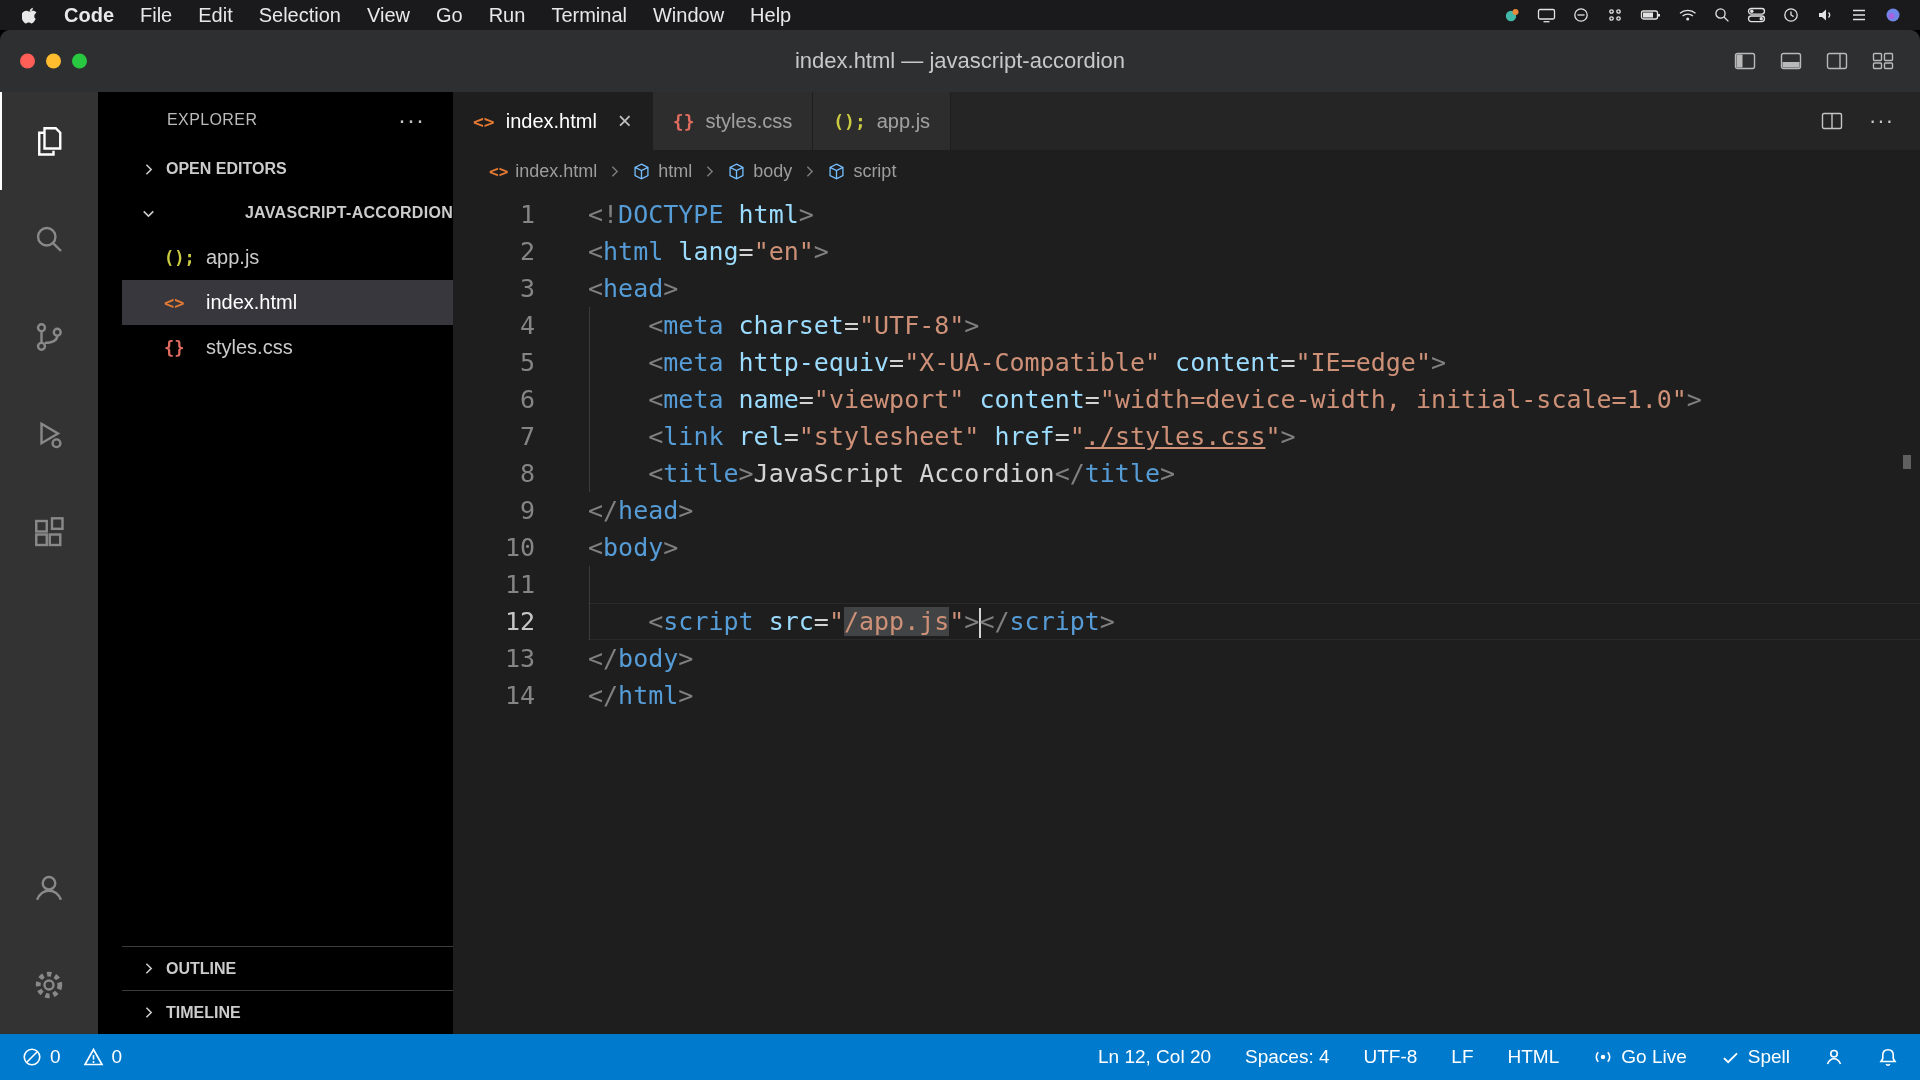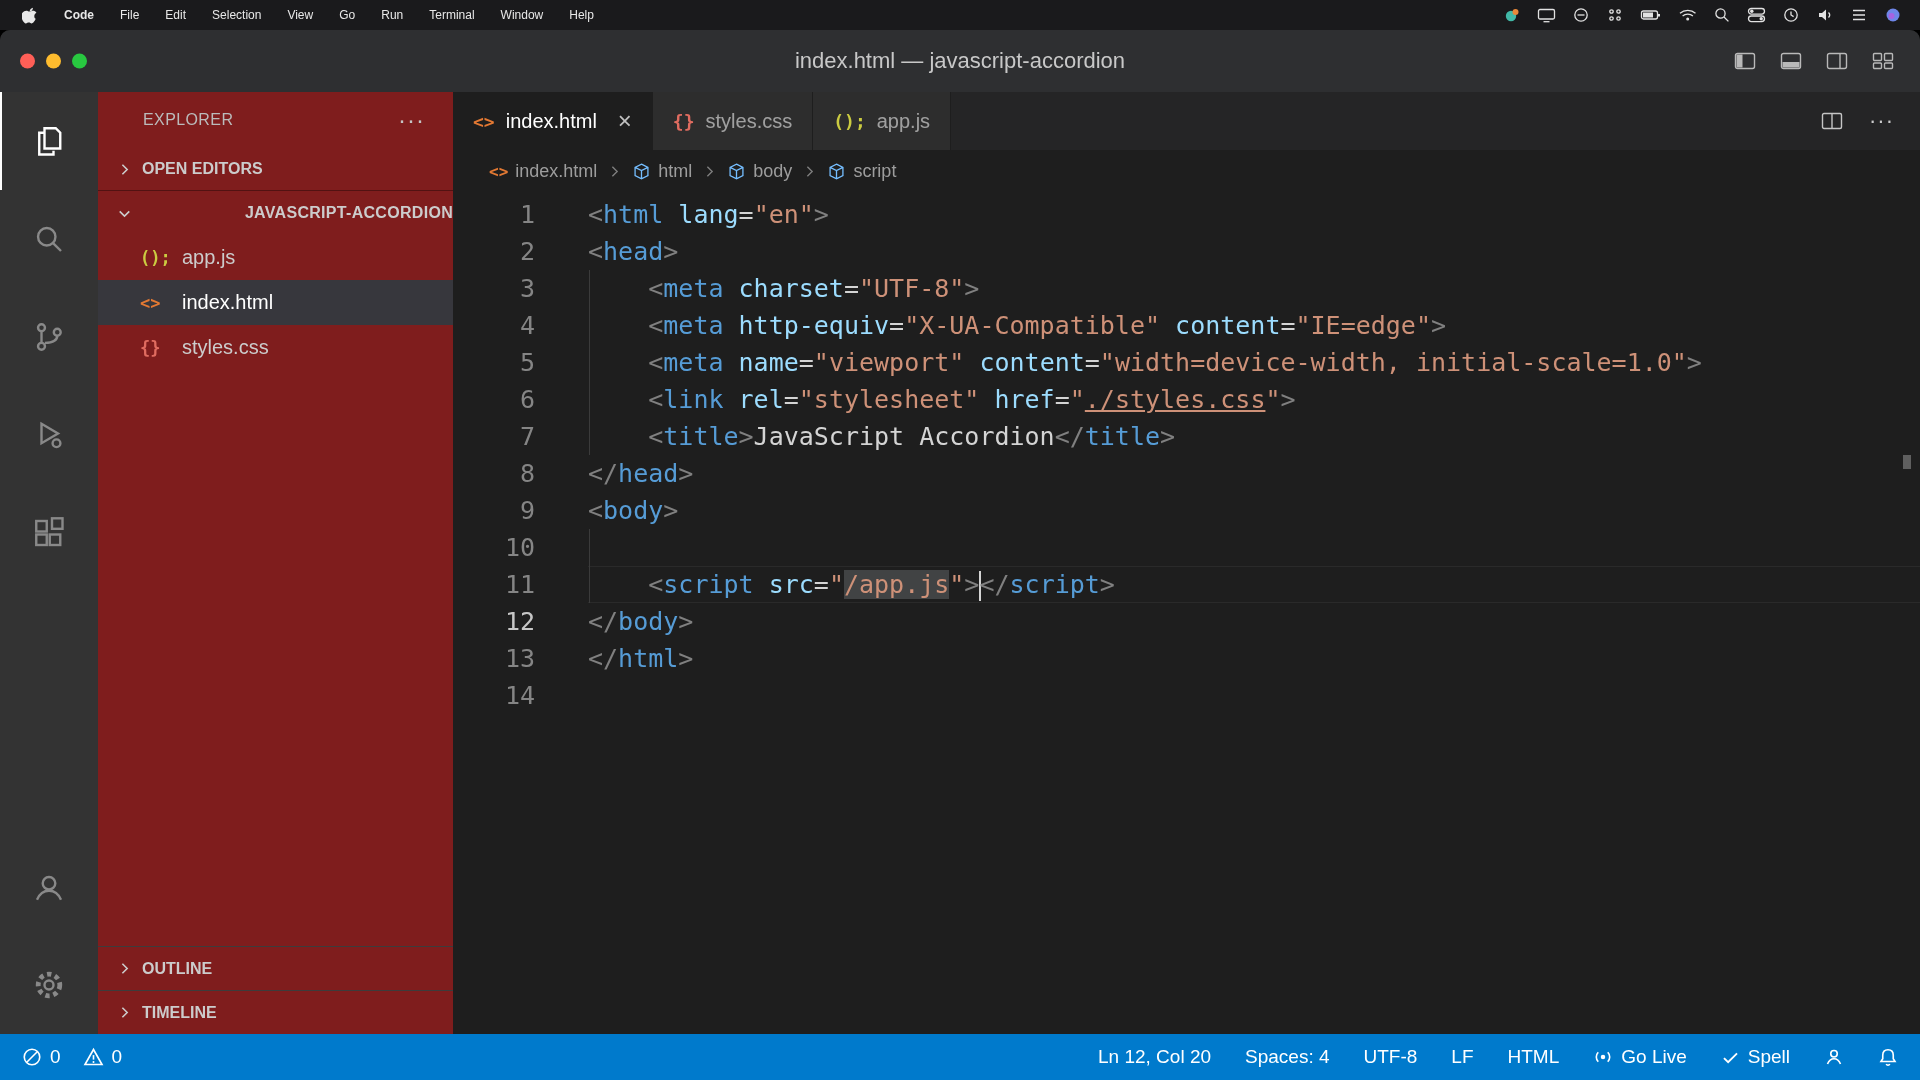--- a/index.html
+++ b/index.html
@@ -8,7 +8,7 @@
   svg { display: block; }
 
   
-  .menubar { height: 30px; background: #1a1a1c; display: flex; align-items: center; color: #e8e8e8; font-size: 12px; }
+  .menubar { height: 30px; background: #1a1a1c; display: flex; align-items: center; color: #e8e8e8; font-size: 20px; }
   .menubar-left { display: flex; align-items: center; gap: 26px; padding-left: 22px; }
   .menu-item { cursor: default; white-space: nowrap; }
   .menu-item.app-name { font-weight: bold; }

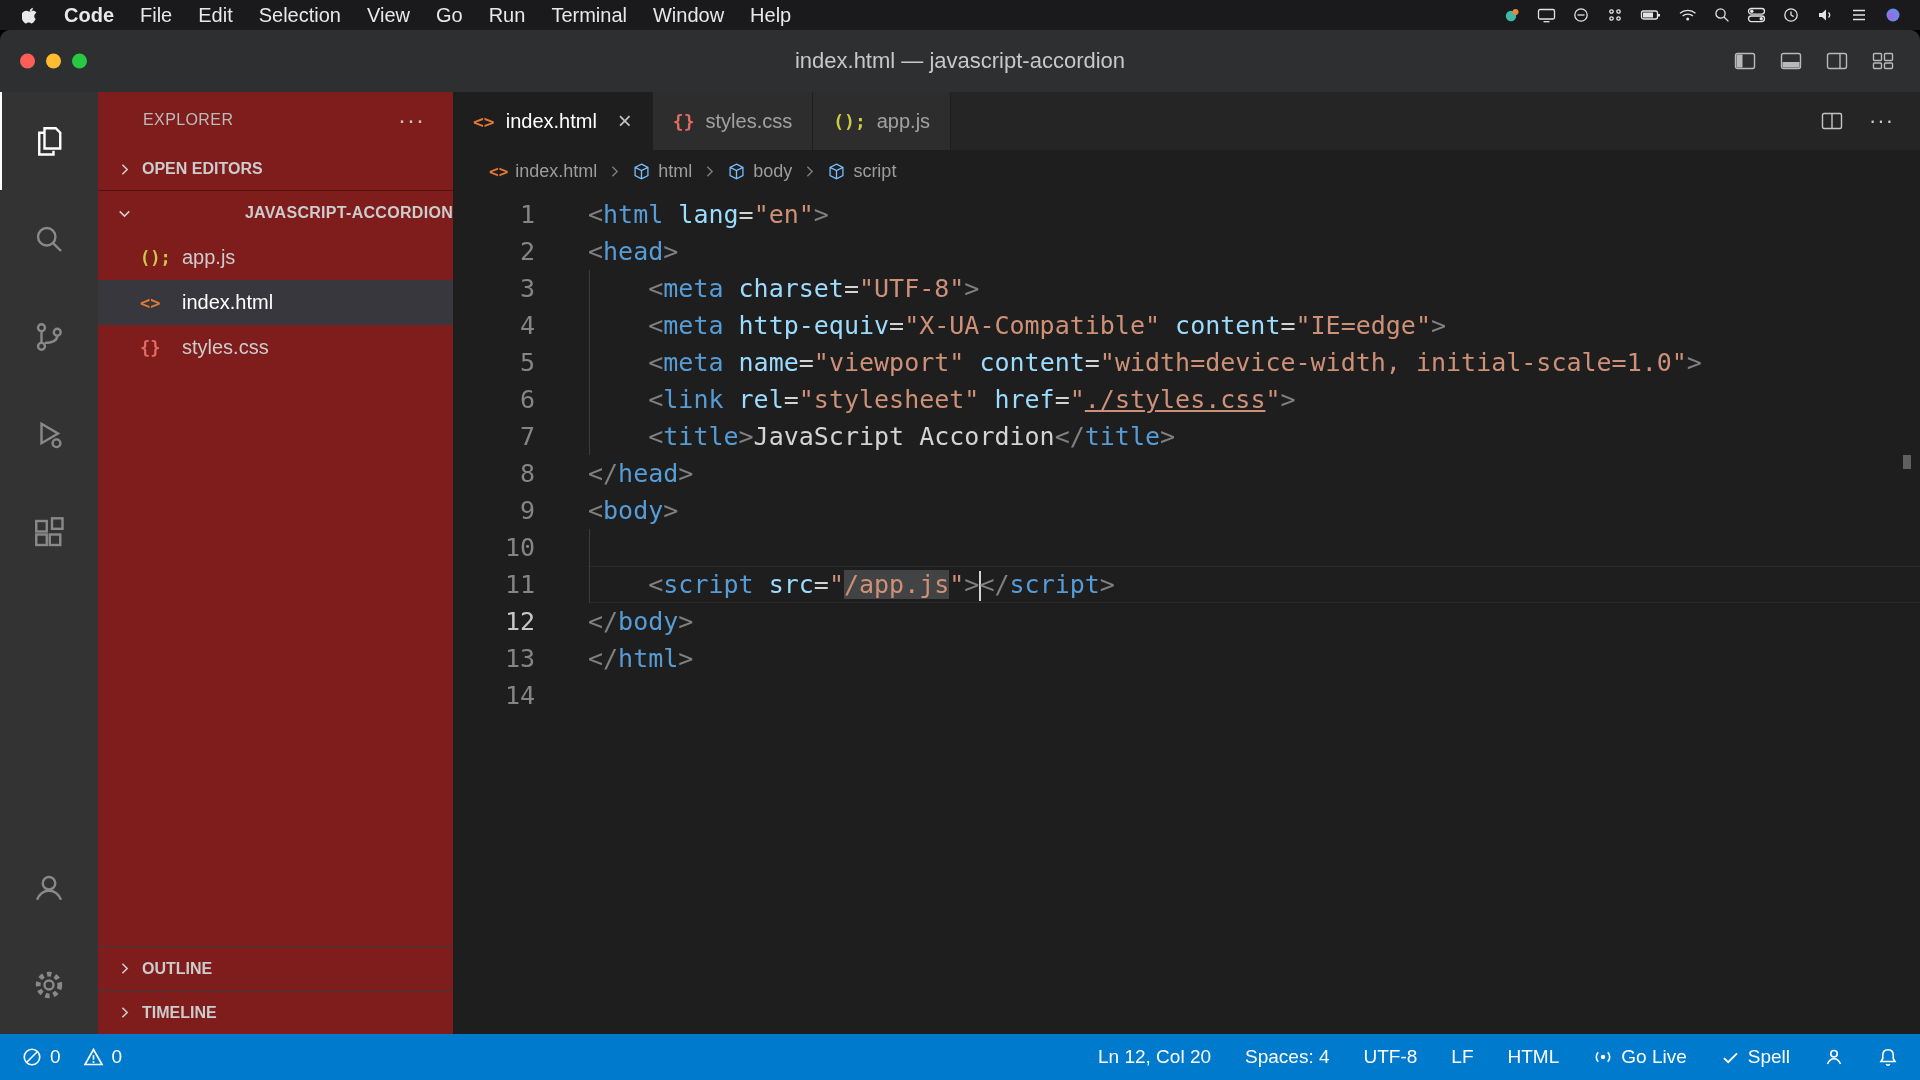--- a/index.html
+++ b/index.html
@@ -39,7 +39,7 @@
   .act-spacer { flex: 1; }
 
   
-  .sidebar { width: 355px; background: #7f1d1d; display: flex; flex-direction: column; flex: 0 0 auto; }
+  .sidebar { width: 355px; background: #000000; display: flex; flex-direction: column; flex: 0 0 auto; padding-left: 24px; }
   .sb-header { height: 56px; display: flex; align-items: center; padding: 0 28px 0 45px; color: #bbbbbb; font-size: 16px; letter-spacing: .4px; }
   .sb-actions { margin-left: auto; color: #c5c5c5; font-size: 24px; letter-spacing: 1px; line-height: 10px; cursor: pointer; }
   .sb-row { height: 42px; display: flex; align-items: center; padding-left: 18px; gap: 9px; font-size: 16px; font-weight: bold; color: #cccccc; cursor: pointer; }

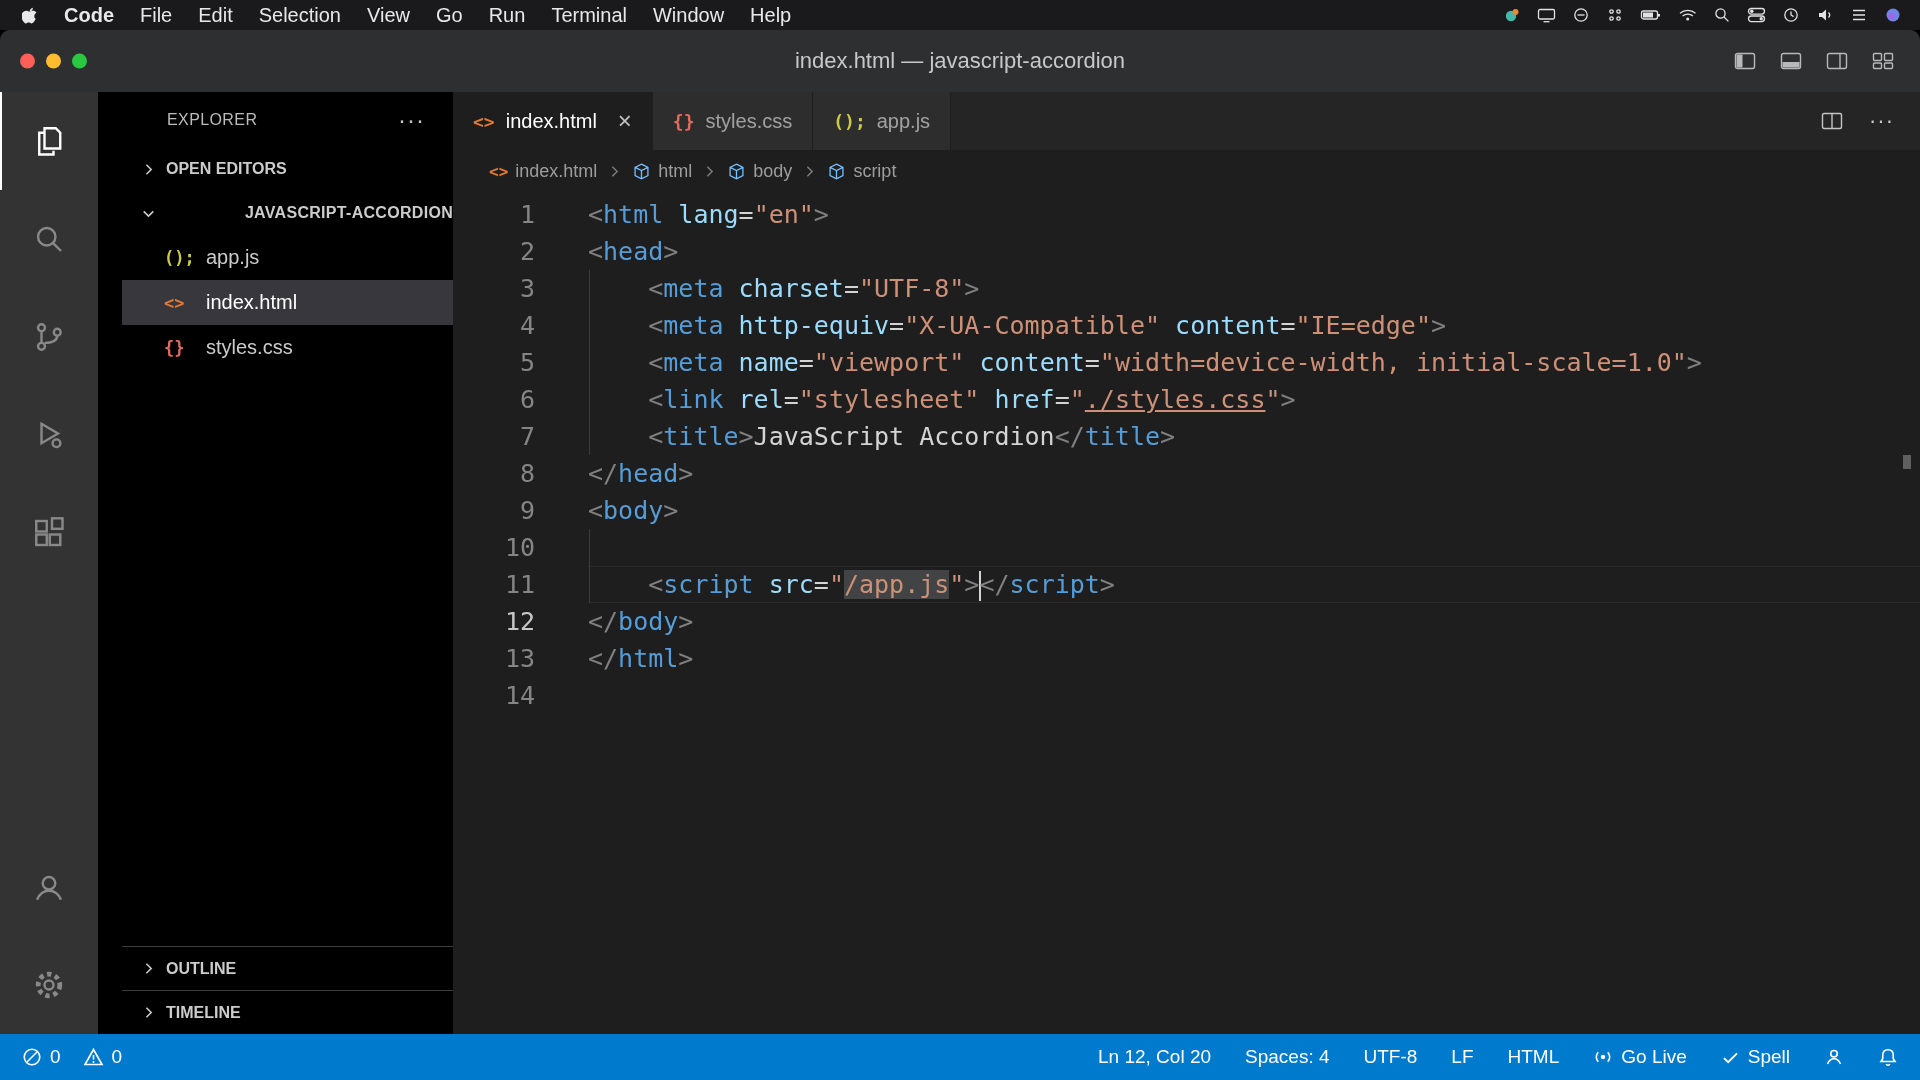--- a/index.html
+++ b/index.html
@@ -435,6 +435,7 @@
             <div class="ln">14</div>
           </div>
         <div class="code" id="code-lines">
+            <div class="line"><span class="tk-p">&lt;!</span><span class="tk-t">DOCTYPE</span><span class="tk-w"> </span><span class="tk-a">html</span><span class="tk-p">&gt;</span></div>
             <div class="line"><span class="tk-p">&lt;</span><span class="tk-t">html</span><span class="tk-w"> </span><span class="tk-a">lang</span><span class="tk-w">=</span><span class="tk-s">"en"</span><span class="tk-p">&gt;</span></div>
             <div class="line"><span class="tk-p">&lt;</span><span class="tk-t">head</span><span class="tk-p">&gt;</span></div>
             <div class="line"><span class="indent-guide"></span><span class="tk-w">    </span><span class="tk-p">&lt;</span><span class="tk-t">meta</span><span class="tk-w"> </span><span class="tk-a">charset</span><span class="tk-w">=</span><span class="tk-s">"UTF-8"</span><span class="tk-p">&gt;</span></div>

